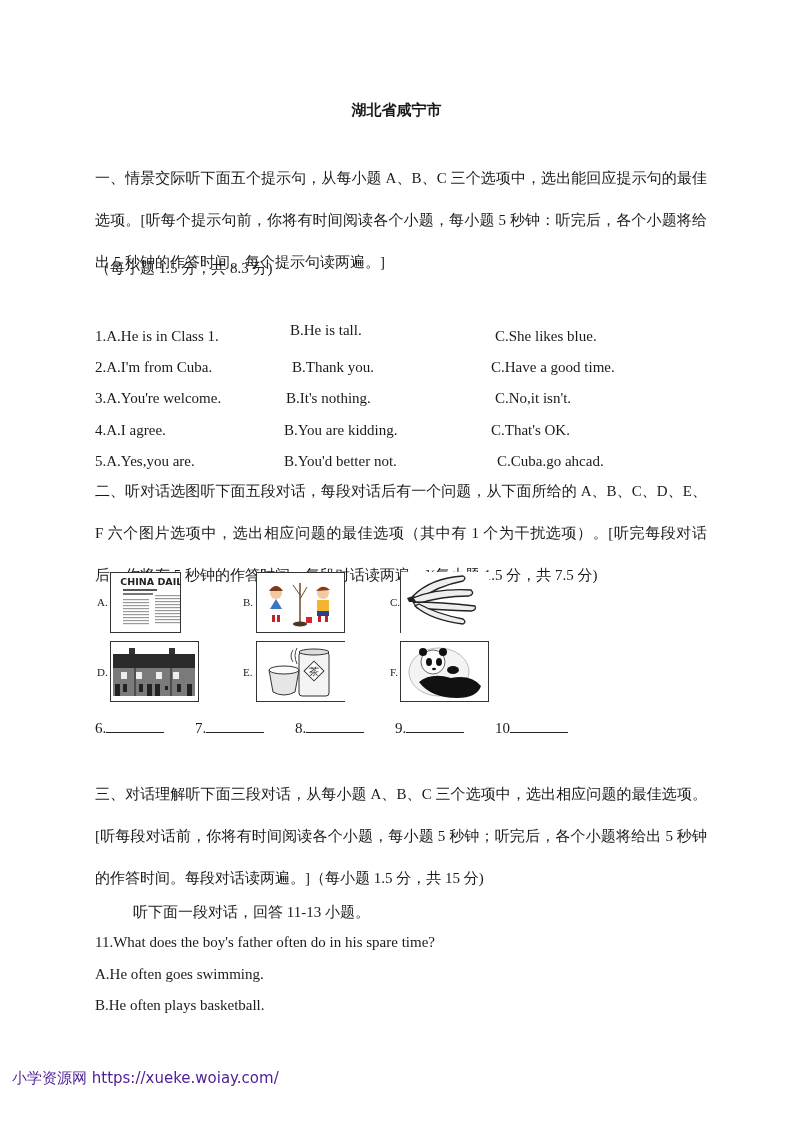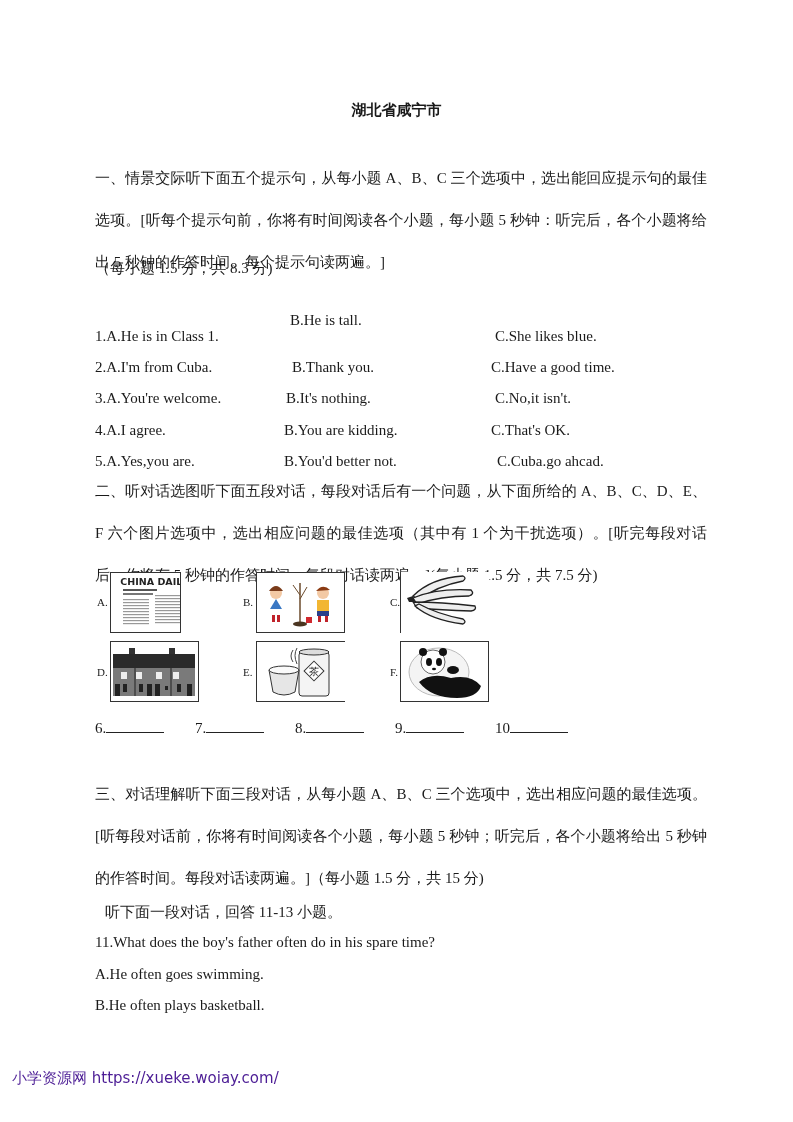--- a/index.html
+++ b/index.html
@@ -41,7 +41,7 @@
 <div>
   <div>
     <span class="opt" style="top:290px; left:95px;">1.A.He is in Class 1.</span>
-    <span class="opt" style="top:274px; left:290px;">B.He is tall.</span>
+    <span class="opt" style="top:284px; left:290px;">B.He is tall.</span>
     <span class="opt" style="top:290px; left:495px;">C.She likes blue.</span>
   </div>
   <div>

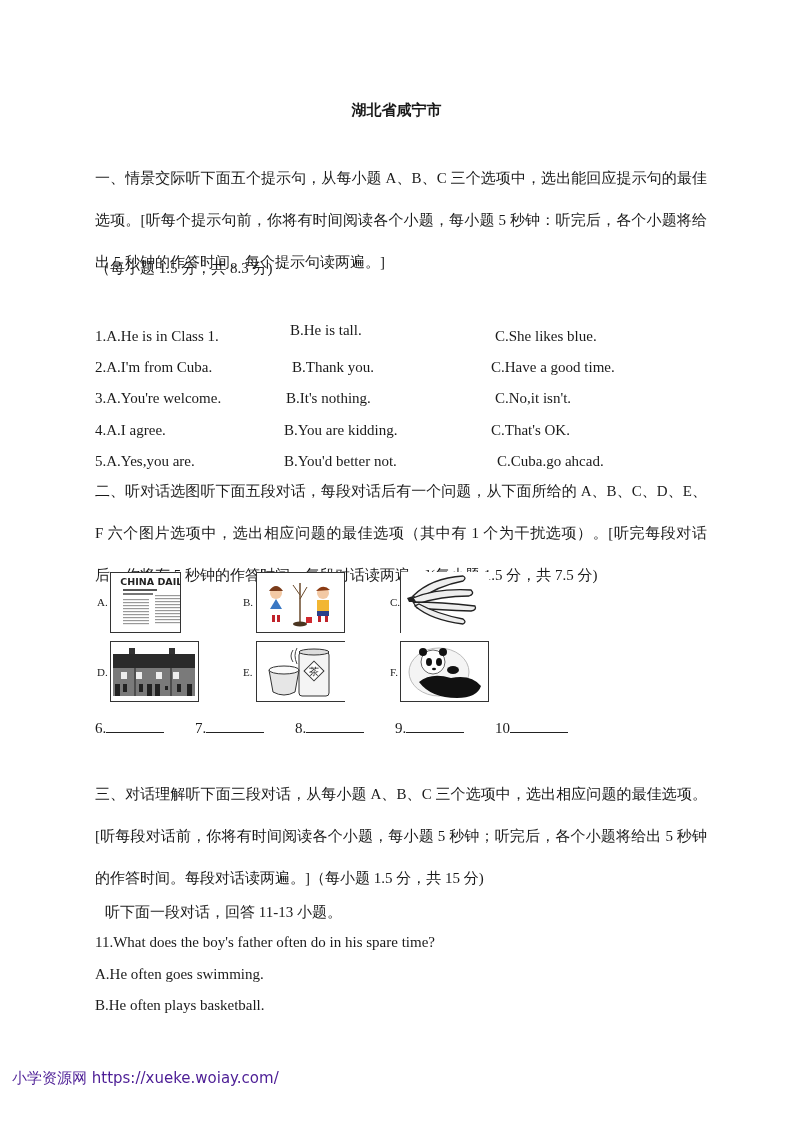--- a/index.html
+++ b/index.html
@@ -203,7 +203,7 @@
 </div>
 
 <div class="abs para" style="top:773px;">三、对话理解听下面三段对话，从每小题 A、B、C 三个选项中，选出相应问题的最佳选项。[听每段对话前，你将有时间阅读各个小题，每小题 5 秒钟；听完后，各个小题将给出 5 秒钟的作答时间。每段对话读两遍。]（每小题 1.5 分，共 15 分)</div>
-<div class="abs line" style="top:903px; left:81px;padding-left:24px;">听下面一段对话，回答 11-13 小题。</div>
+<div class="abs line" style="top:903px; left:109px;padding-left:24px;">听下面一段对话，回答 11-13 小题。</div>
 <div class="abs line" style="top:934px; left:95px;">11.What does the boy's father often do in his spare time?</div>
 <div class="abs line" style="top:966px; left:95px;">A.He often goes swimming.</div>
 <div class="abs line" style="top:997px; left:95px;">B.He often plays basketball.</div>

